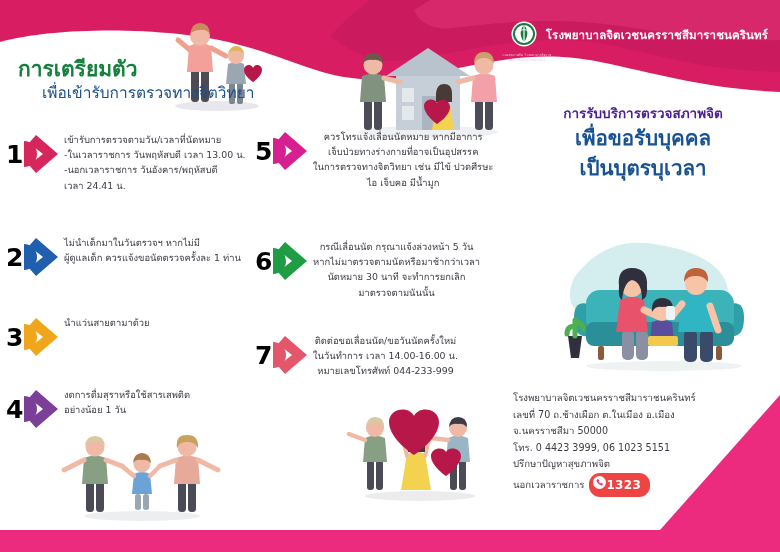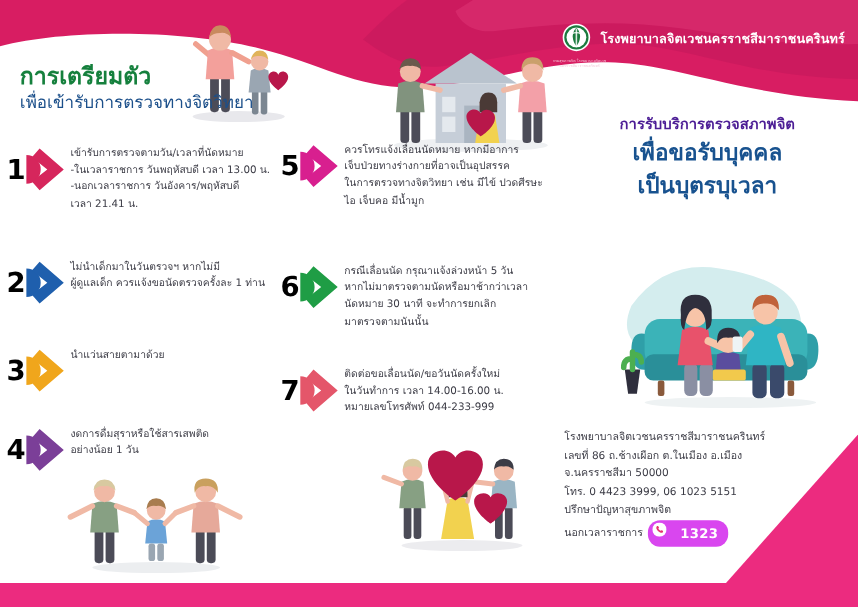--- a/index.html
+++ b/index.html
@@ -25,7 +25,7 @@
   
   .left-title { position:absolute; left:18px; top:57px; }
   .lt1 { font-size:21px; font-weight:bold; color:#15803d; line-height:1.18; }
-  .lt2 { font-size:15.5px; color:#1b4f8a; line-height:1.3; margin-top:1px; }
+  .lt2 { font-size:15.5px; color:#1b4f8a; line-height:1.3; margin-top:1px;margin-left:24px; }
 
   
   .right-title { position:absolute; left:512px; top:104px; width:262px; text-align:center; }

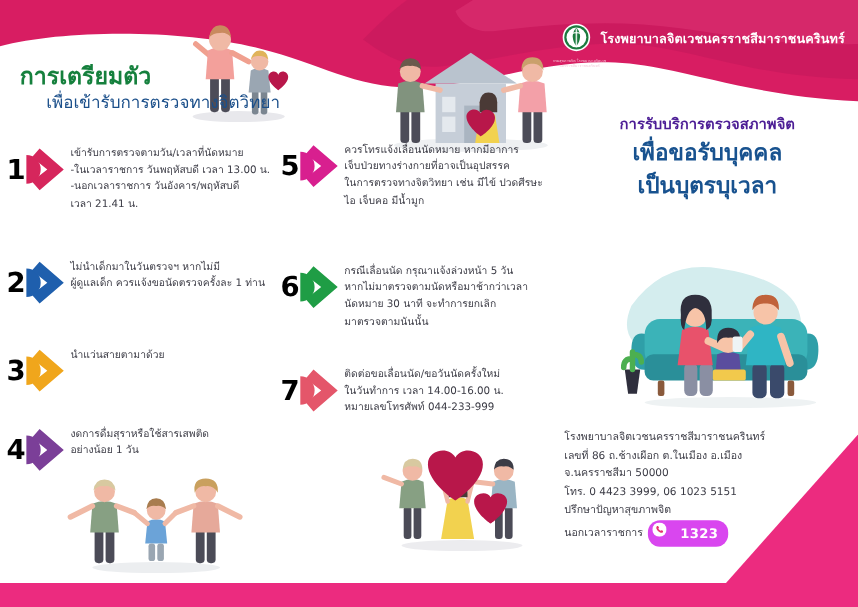--- a/index.html
+++ b/index.html
@@ -40,7 +40,7 @@
     font-size:25px; font-weight:bold; line-height:1; font-family:"DejaVu Sans",sans-serif;
   }
   .step-glyph { position:absolute; left:14px; top:0; }
-  .step-text { font-size:9.4px; color:#3b3b45; line-height:1.62; padding-top:1px; }
+  .step-text { font-size:9.4px; color:#3b3b45; line-height:1.62; padding-top:1px;text-align:center; }
   .step-text div { white-space:nowrap; }
 
   .col-left .step-text { text-align:left; }

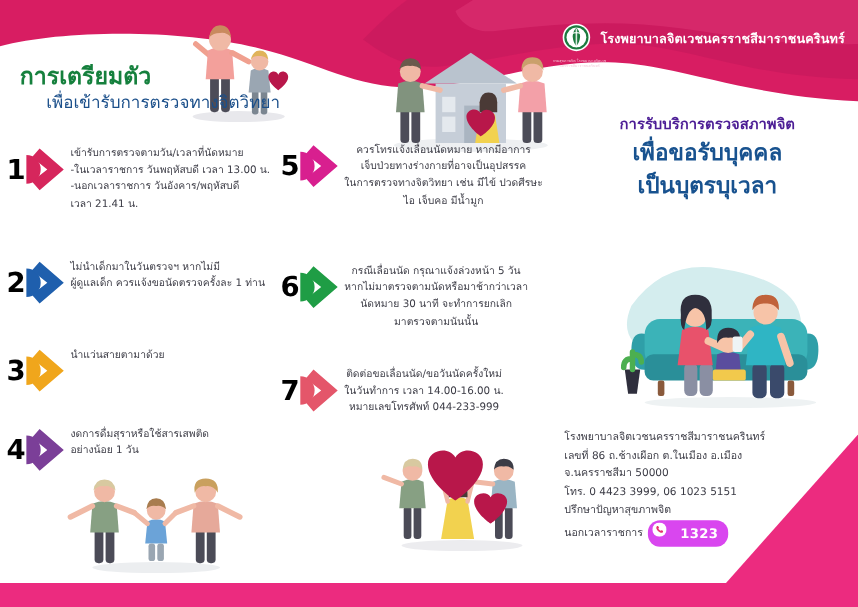--- a/index.html
+++ b/index.html
@@ -167,7 +167,7 @@
       <div>เข้ารับการตรวจตามวัน/เวลาที่นัดหมาย</div>
       <div>-ในเวลาราชการ  วันพฤหัสบดี เวลา 13.00 น.</div>
       <div>-นอกเวลาราชการ วันอังคาร/พฤหัสบดี</div>
-      <div>เวลา 21.41 น.</div>
+      <div>เวลา 24.41 น.</div>
     </div>
   </div>
 

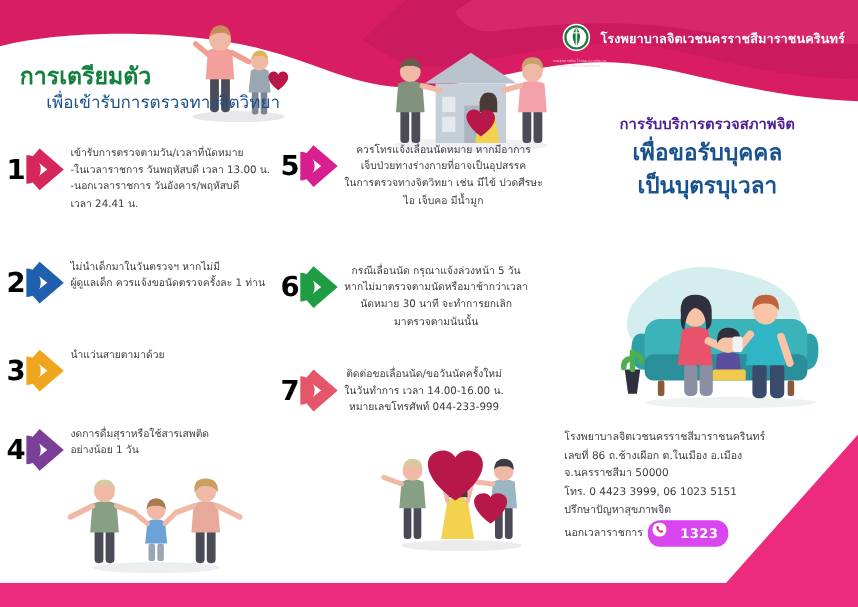--- a/index.html
+++ b/index.html
@@ -371,7 +371,7 @@
 
   <div class="contact">
     <div>โรงพยาบาลจิตเวชนครราชสีมาราชนครินทร์</div>
-    <div>เลขที่ 86 ถ.ช้างเผือก ต.ในเมือง อ.เมือง</div>
+    <div>เลขที่ 70 ถ.ช้างเผือก ต.ในเมือง อ.เมือง</div>
     <div>จ.นครราชสีมา 50000</div>
     <div>โทร. 0 4423 3999, 06 1023 5151</div>
     <div>ปรึกษาปัญหาสุขภาพจิต</div>

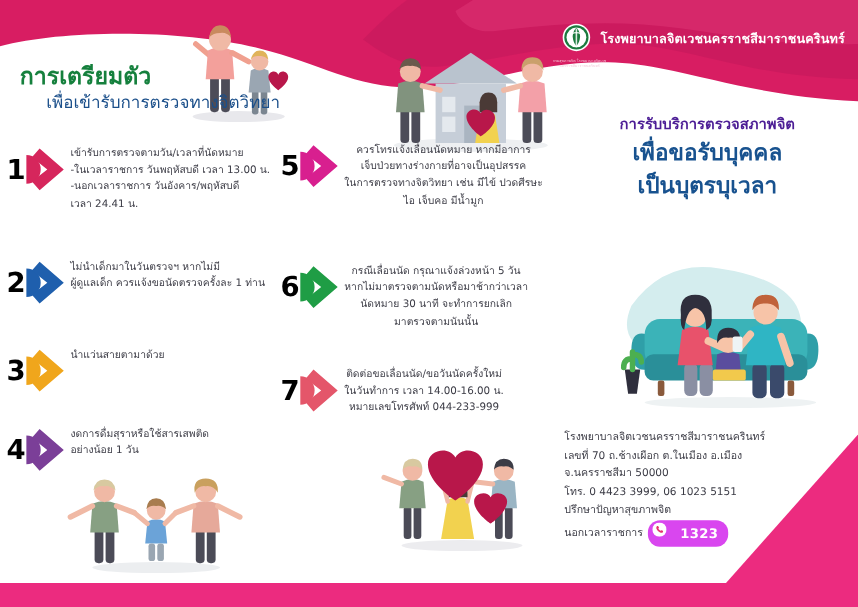--- a/index.html
+++ b/index.html
@@ -50,8 +50,8 @@
   .contact div { font-size:9.6px; color:#3b3b45; line-height:1.72; white-space:nowrap; }
   .hotline-line { display:flex; align-items:center; gap:5px; }
   .hotline-badge {
-    display:inline-flex; align-items:center; gap:12px;
-    background:#d946ef; border-radius:11px; padding:2px 9px 2px 4px;
+    display:inline-flex; align-items:center; gap:0;
+    background:#ef4444; border-radius:11px; padding:2px 9px 2px 4px;
   }
   .hotline-num { color:#fff; font-size:12px; font-weight:bold; letter-spacing:.3px; }
 

